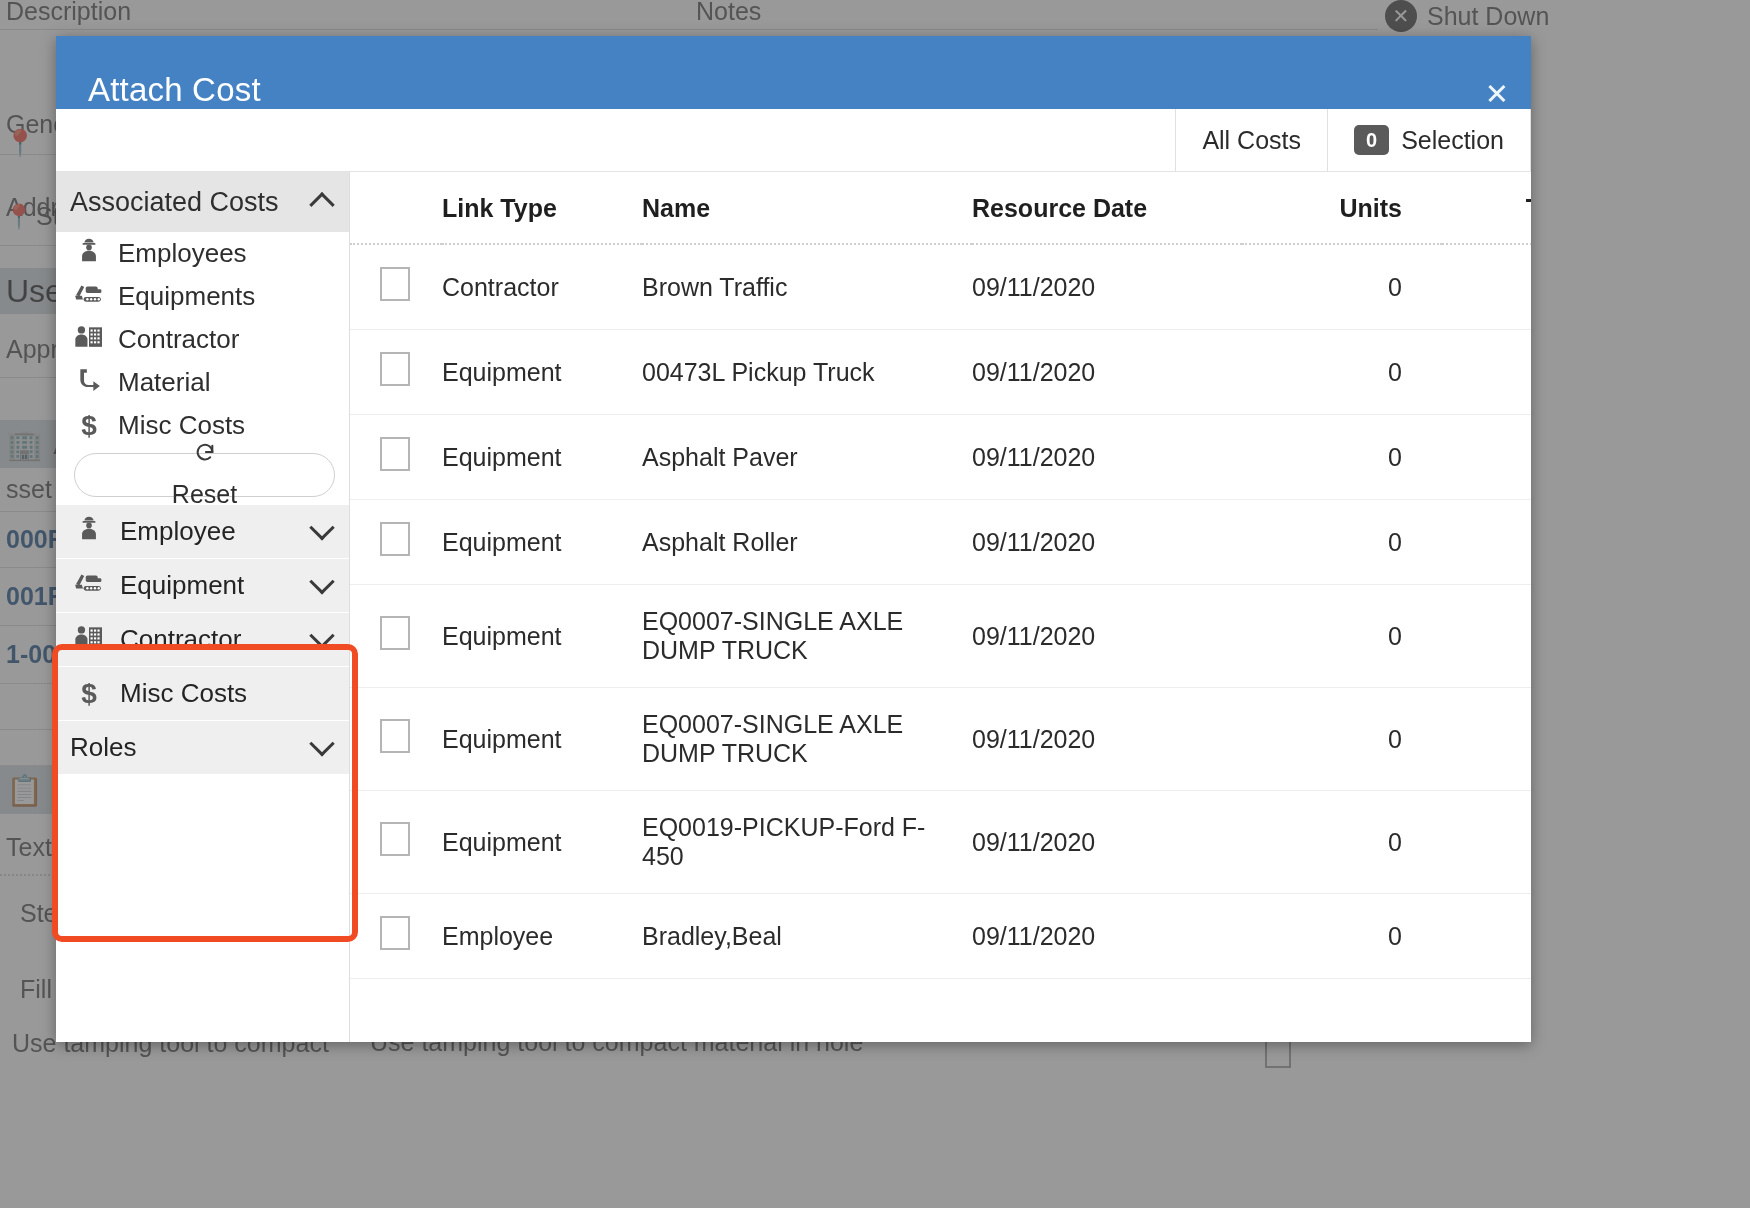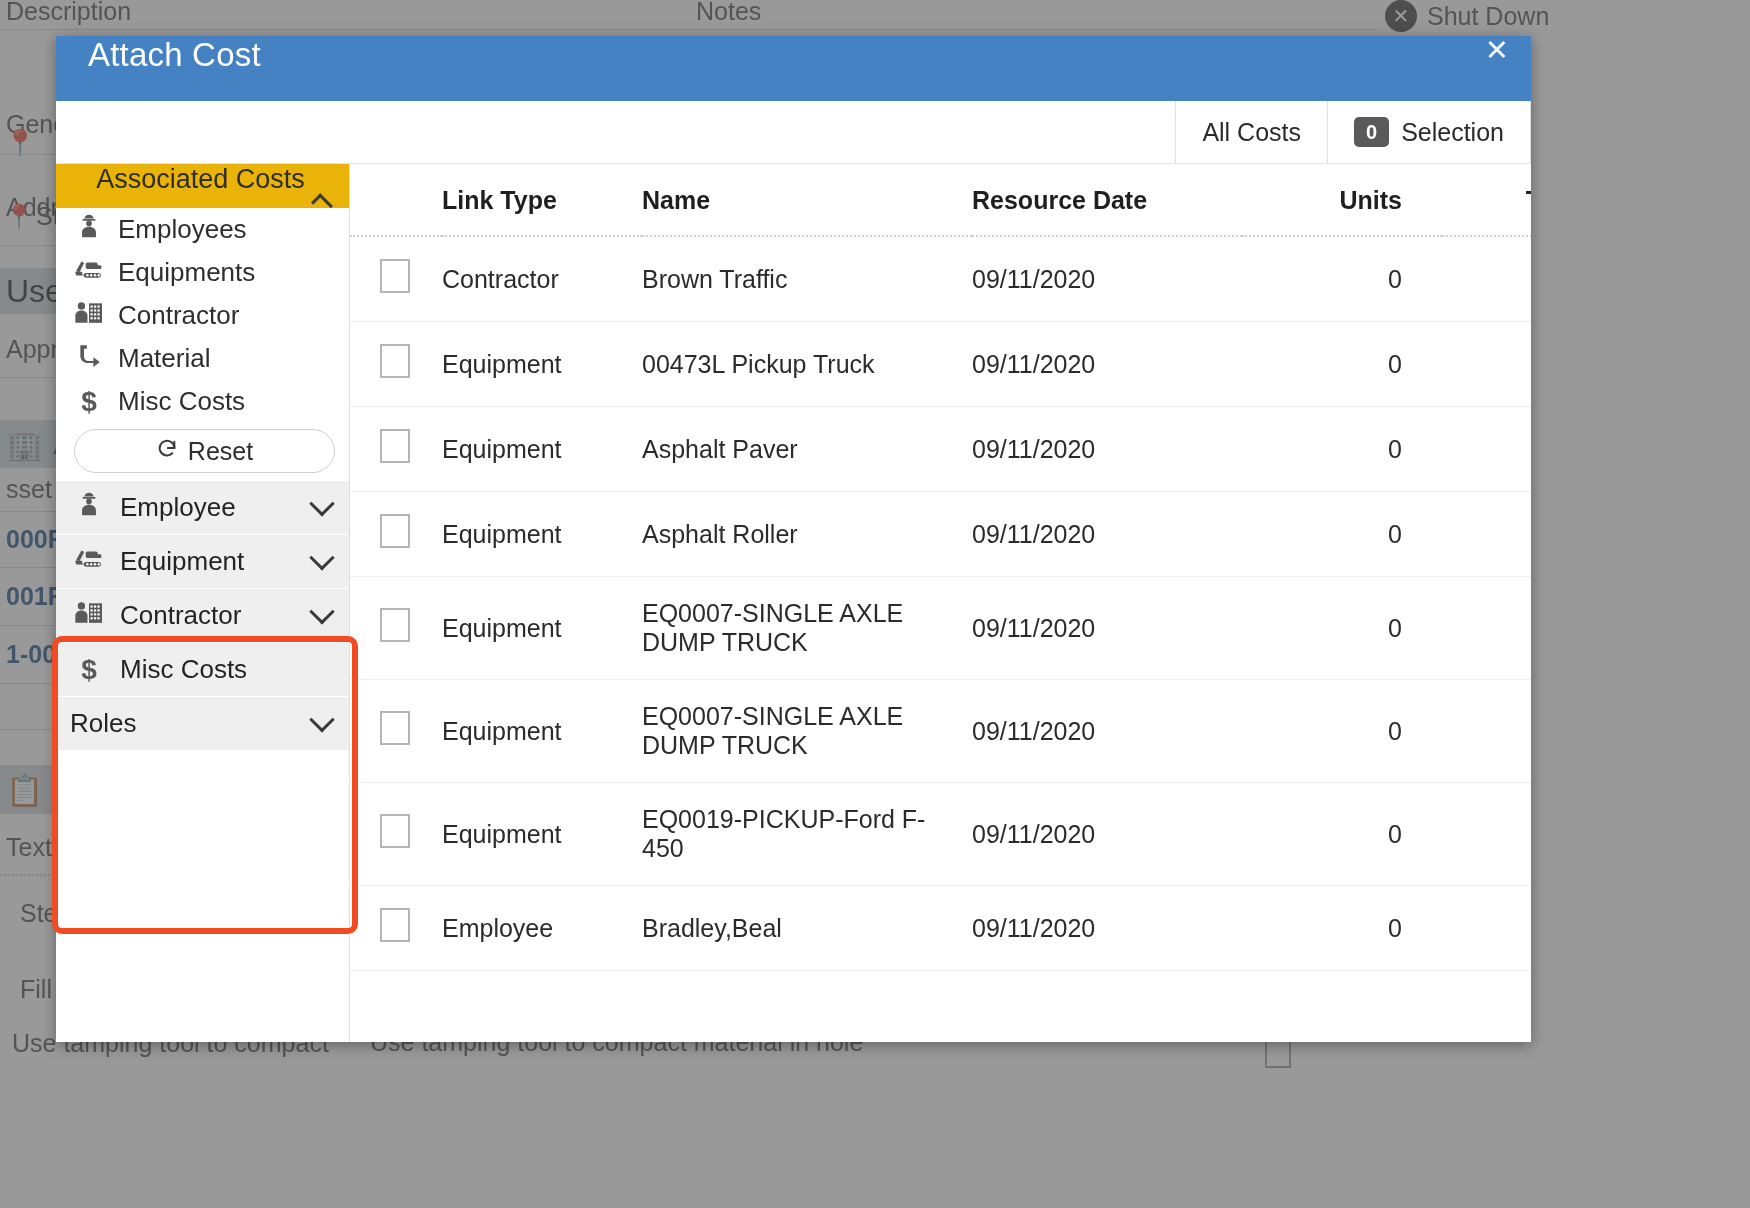--- a/index.html
+++ b/index.html
@@ -54,9 +54,9 @@
     display: flex; flex-direction: column;
   }
   #modal-header {
-    height: 65px;
+    height: 73px;
     background: #4482c3;
-    display: flex; align-items: flex-start;
+    display: flex; align-items: flex-end;
     padding: 0 22px 0 32px;
     flex: none;
   }

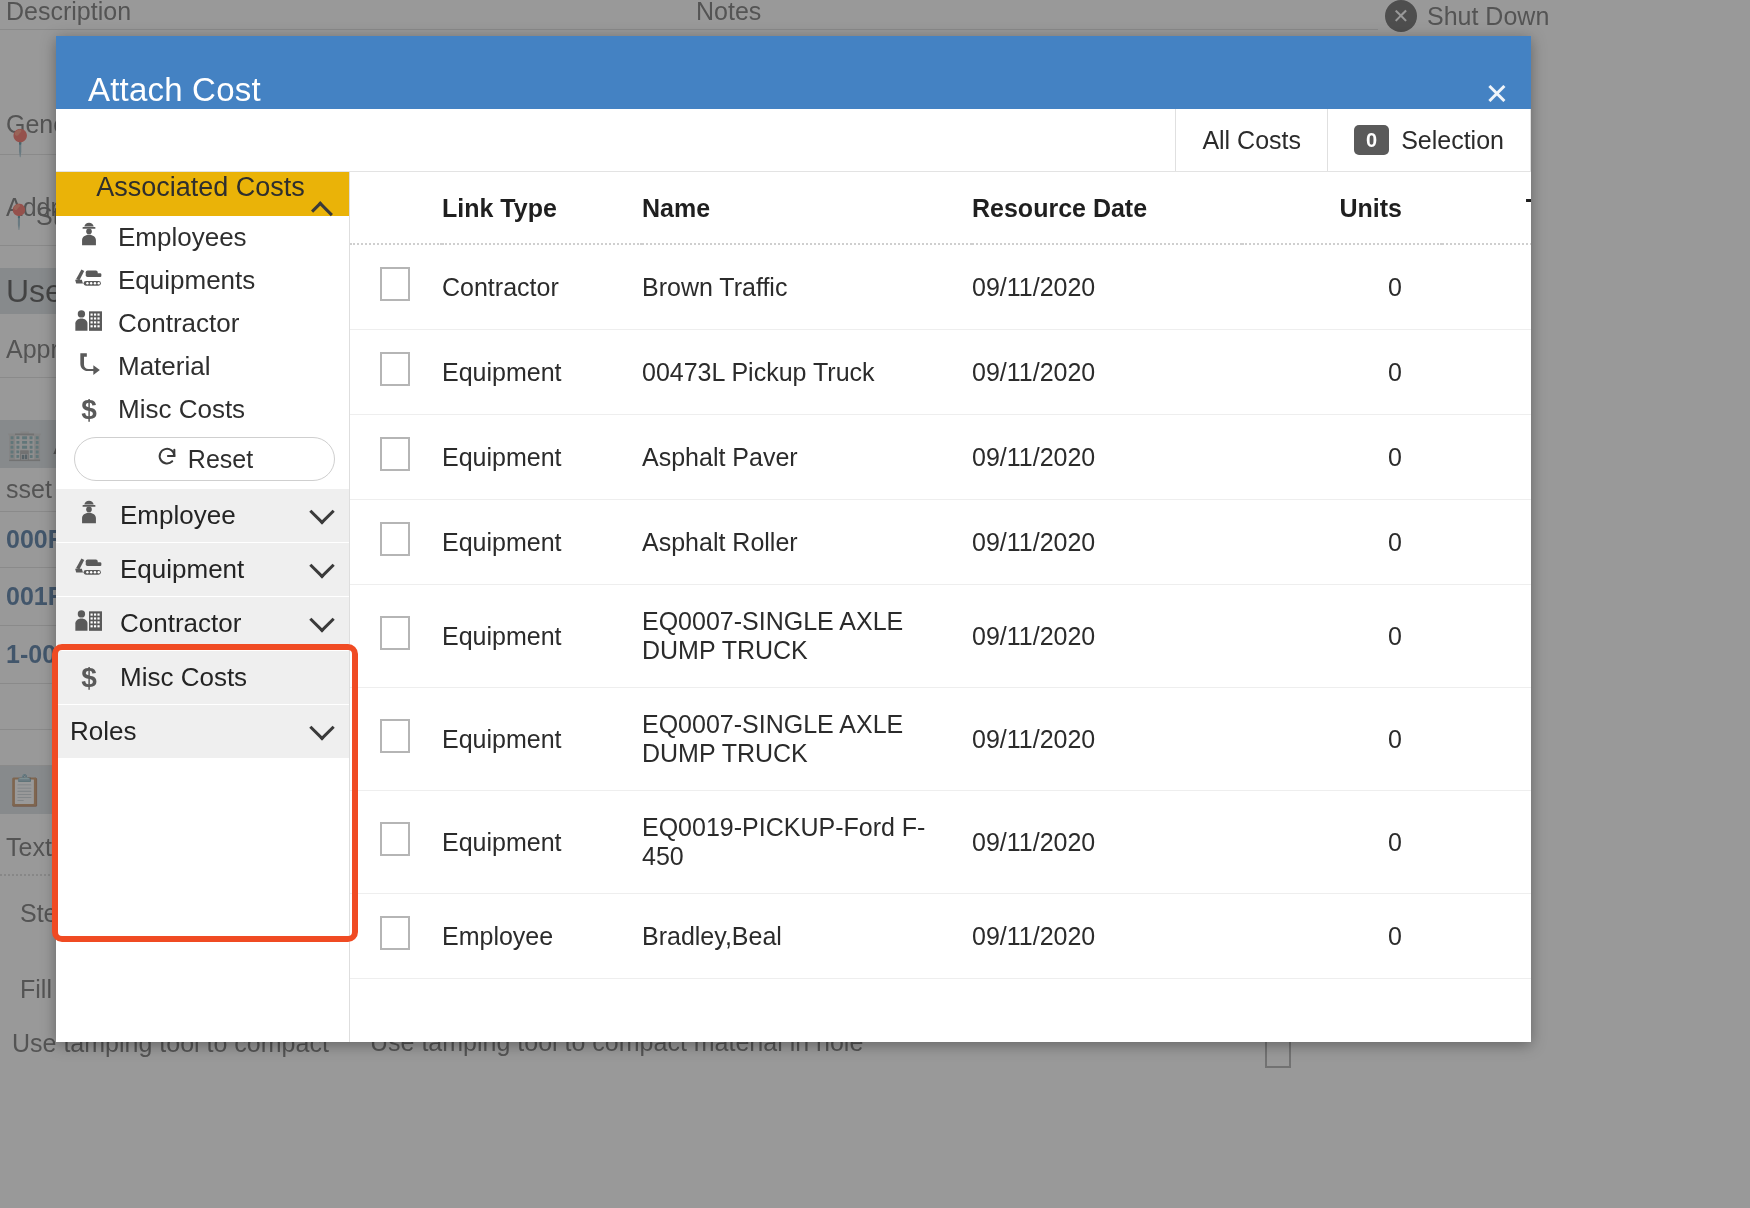--- a/index.html
+++ b/index.html
@@ -119,12 +119,11 @@
     position: relative;
   }
   #assoc-header {
-    background: #eab308;
-    height: 44px;
+    background: #e5e5e5;
+    height: 60px;
     display: flex; align-items: center;
     padding: 0 18px 0 14px;
     cursor: pointer;
-    flex-direction: column;
   }
   #assoc-header .ttl {
     font-size: 27px;

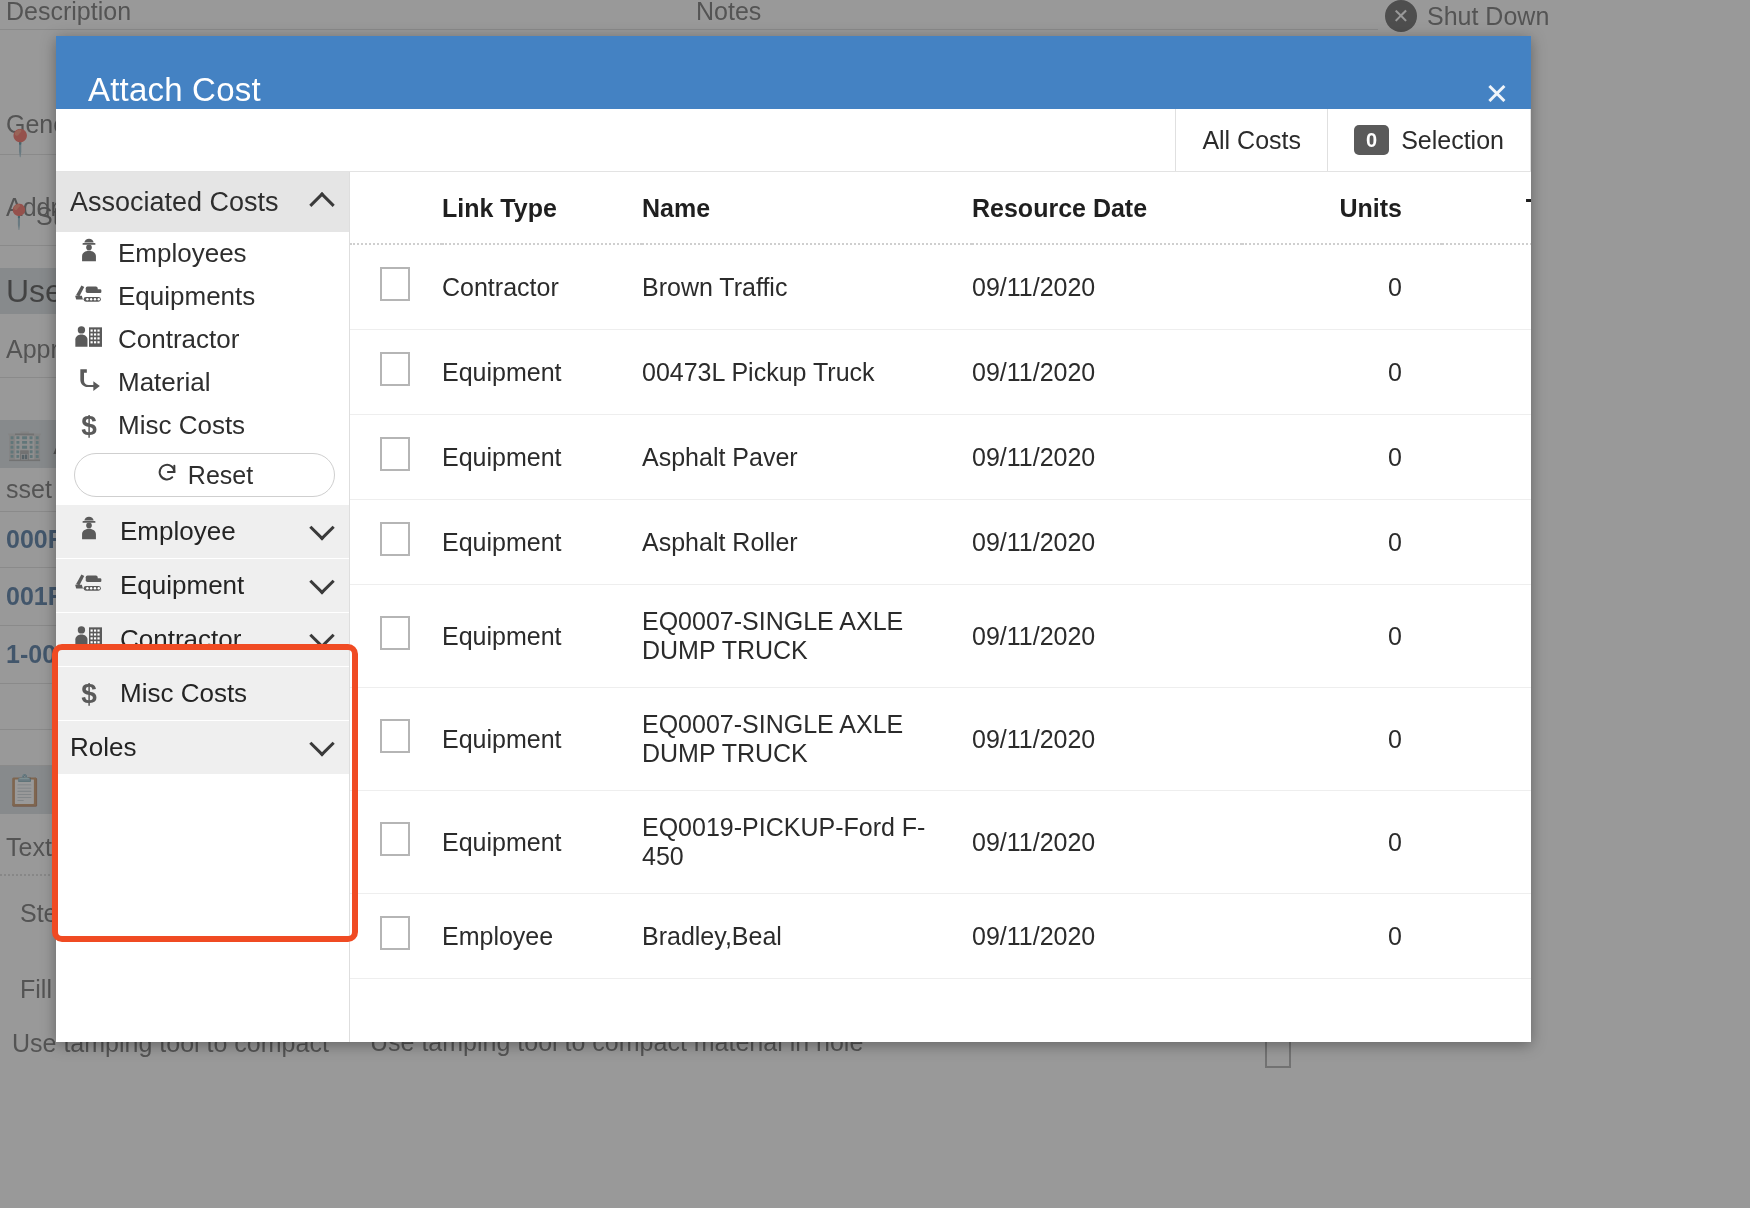--- a/index.html
+++ b/index.html
@@ -161,6 +161,7 @@
     font-size: 25px;
     color: #2e2e2e;
     cursor: pointer;
+    flex-direction: column;
   }
 
   

